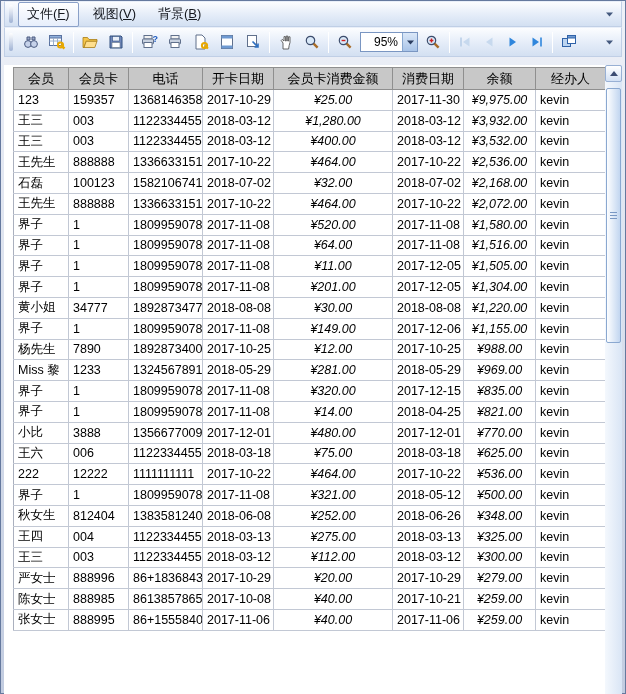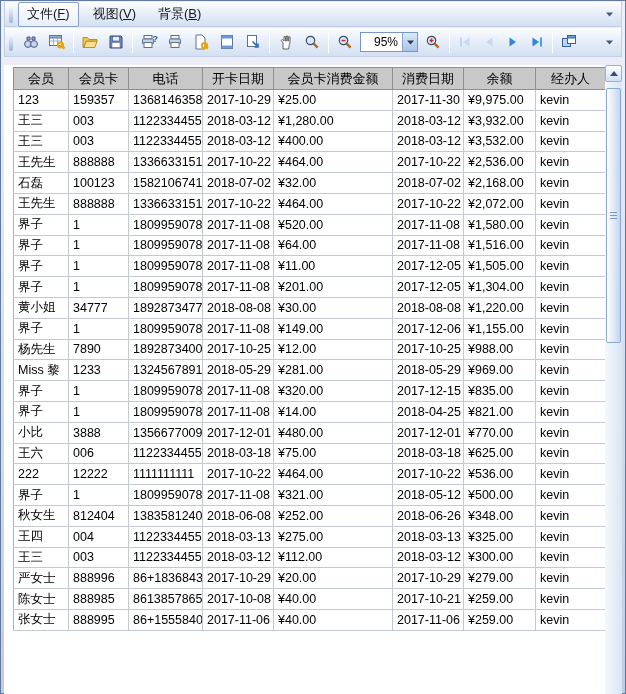--- a/index.html
+++ b/index.html
@@ -55,7 +55,7 @@
   td { height:20.8px; font-size:12.5px; color:#000; padding:0 4px; white-space:nowrap;
        overflow:hidden; border-right:1px solid #c2c8d4; border-bottom:1px solid #c2c8d4; }
   td:first-child { border-left:1px solid #aab0be; }
-  td.r { text-align:left; }
+  td.r { text-align:center;font-style:italic; }
 
   
   .vscroll { position:absolute; right:0; top:0; bottom:17px; width:17px;

